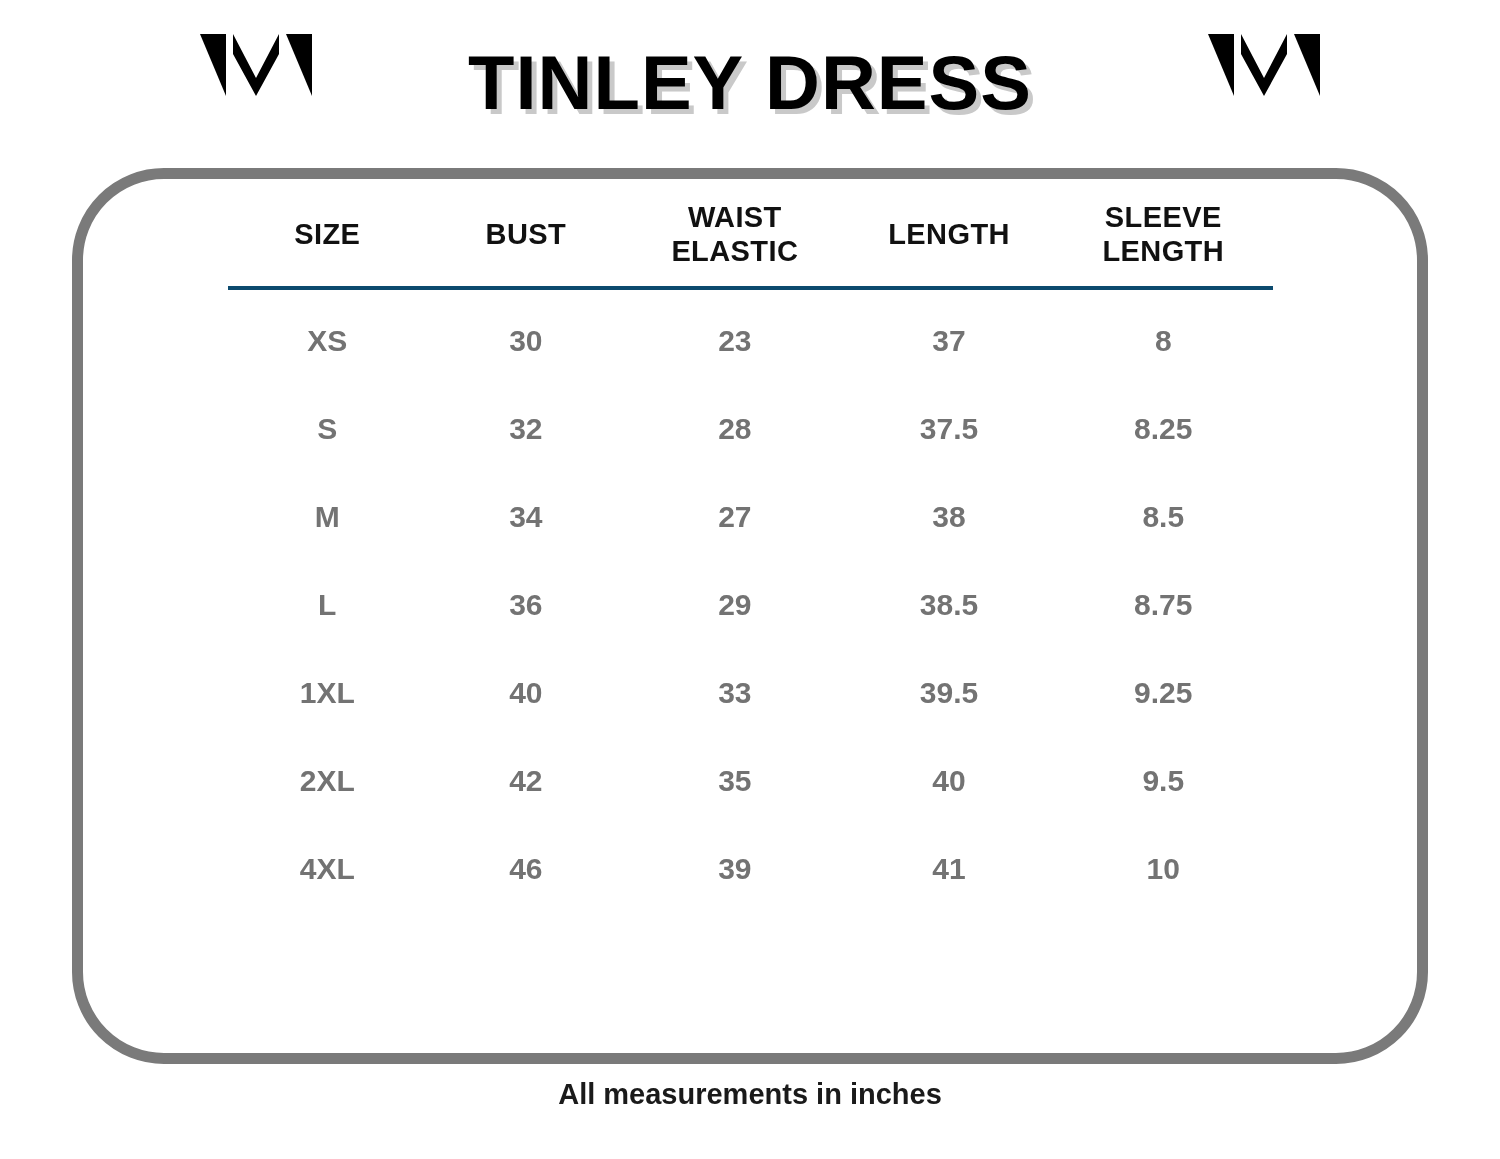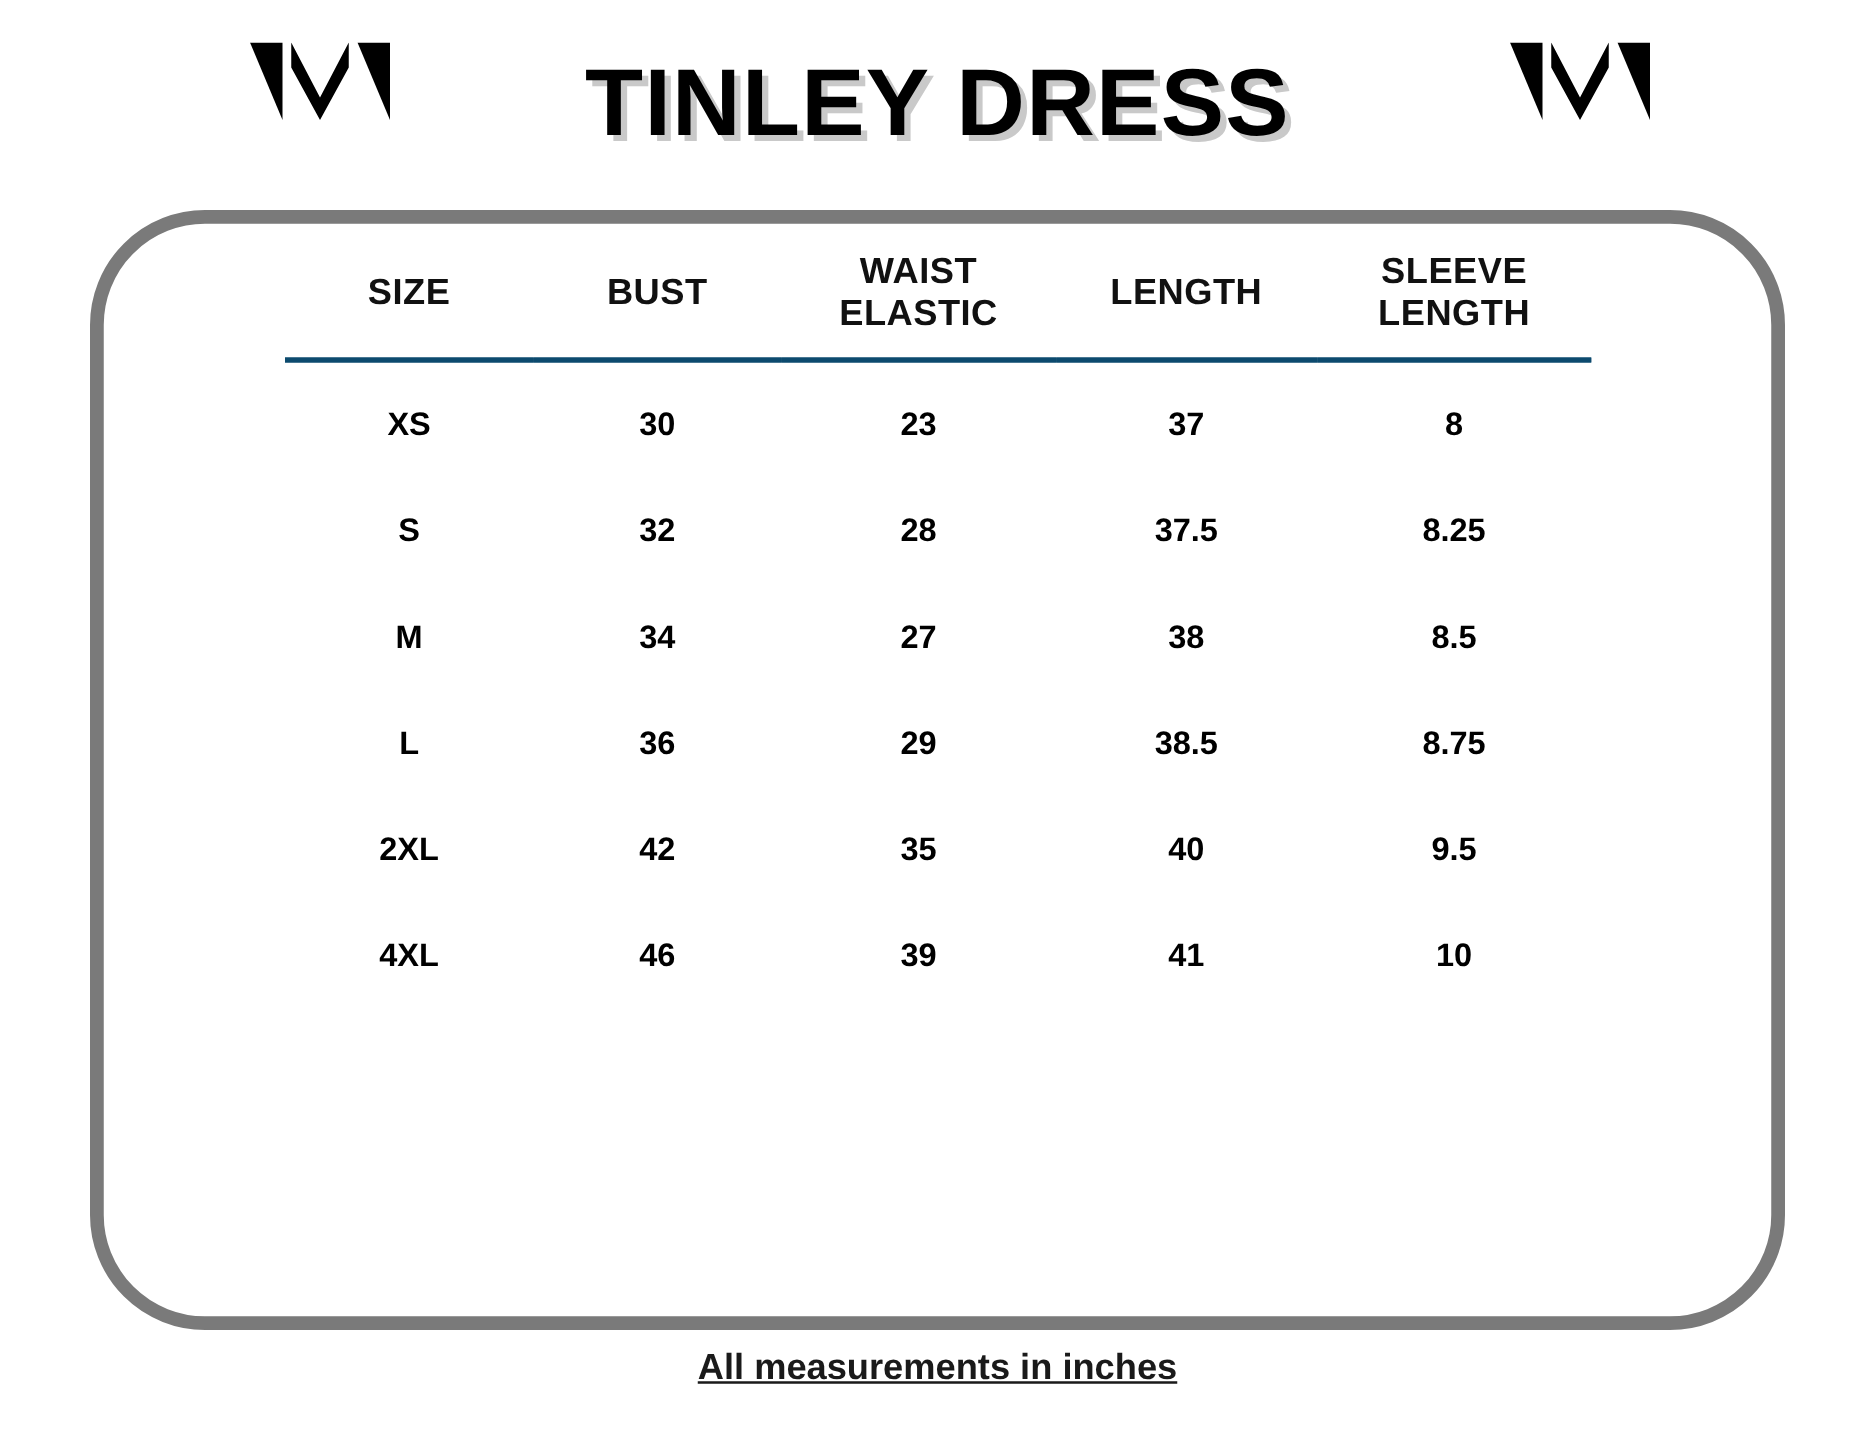--- a/index.html
+++ b/index.html
@@ -101,9 +101,9 @@
   }
 
   table.size-table td {
-    font-size: 26px;
-    font-weight: bold;
-    color: #000000;
+    font-size: 30px;
+    font-weight: bold;
+    color: #737373;
     text-align: center;
     padding: 27px 4px;
     vertical-align: middle;

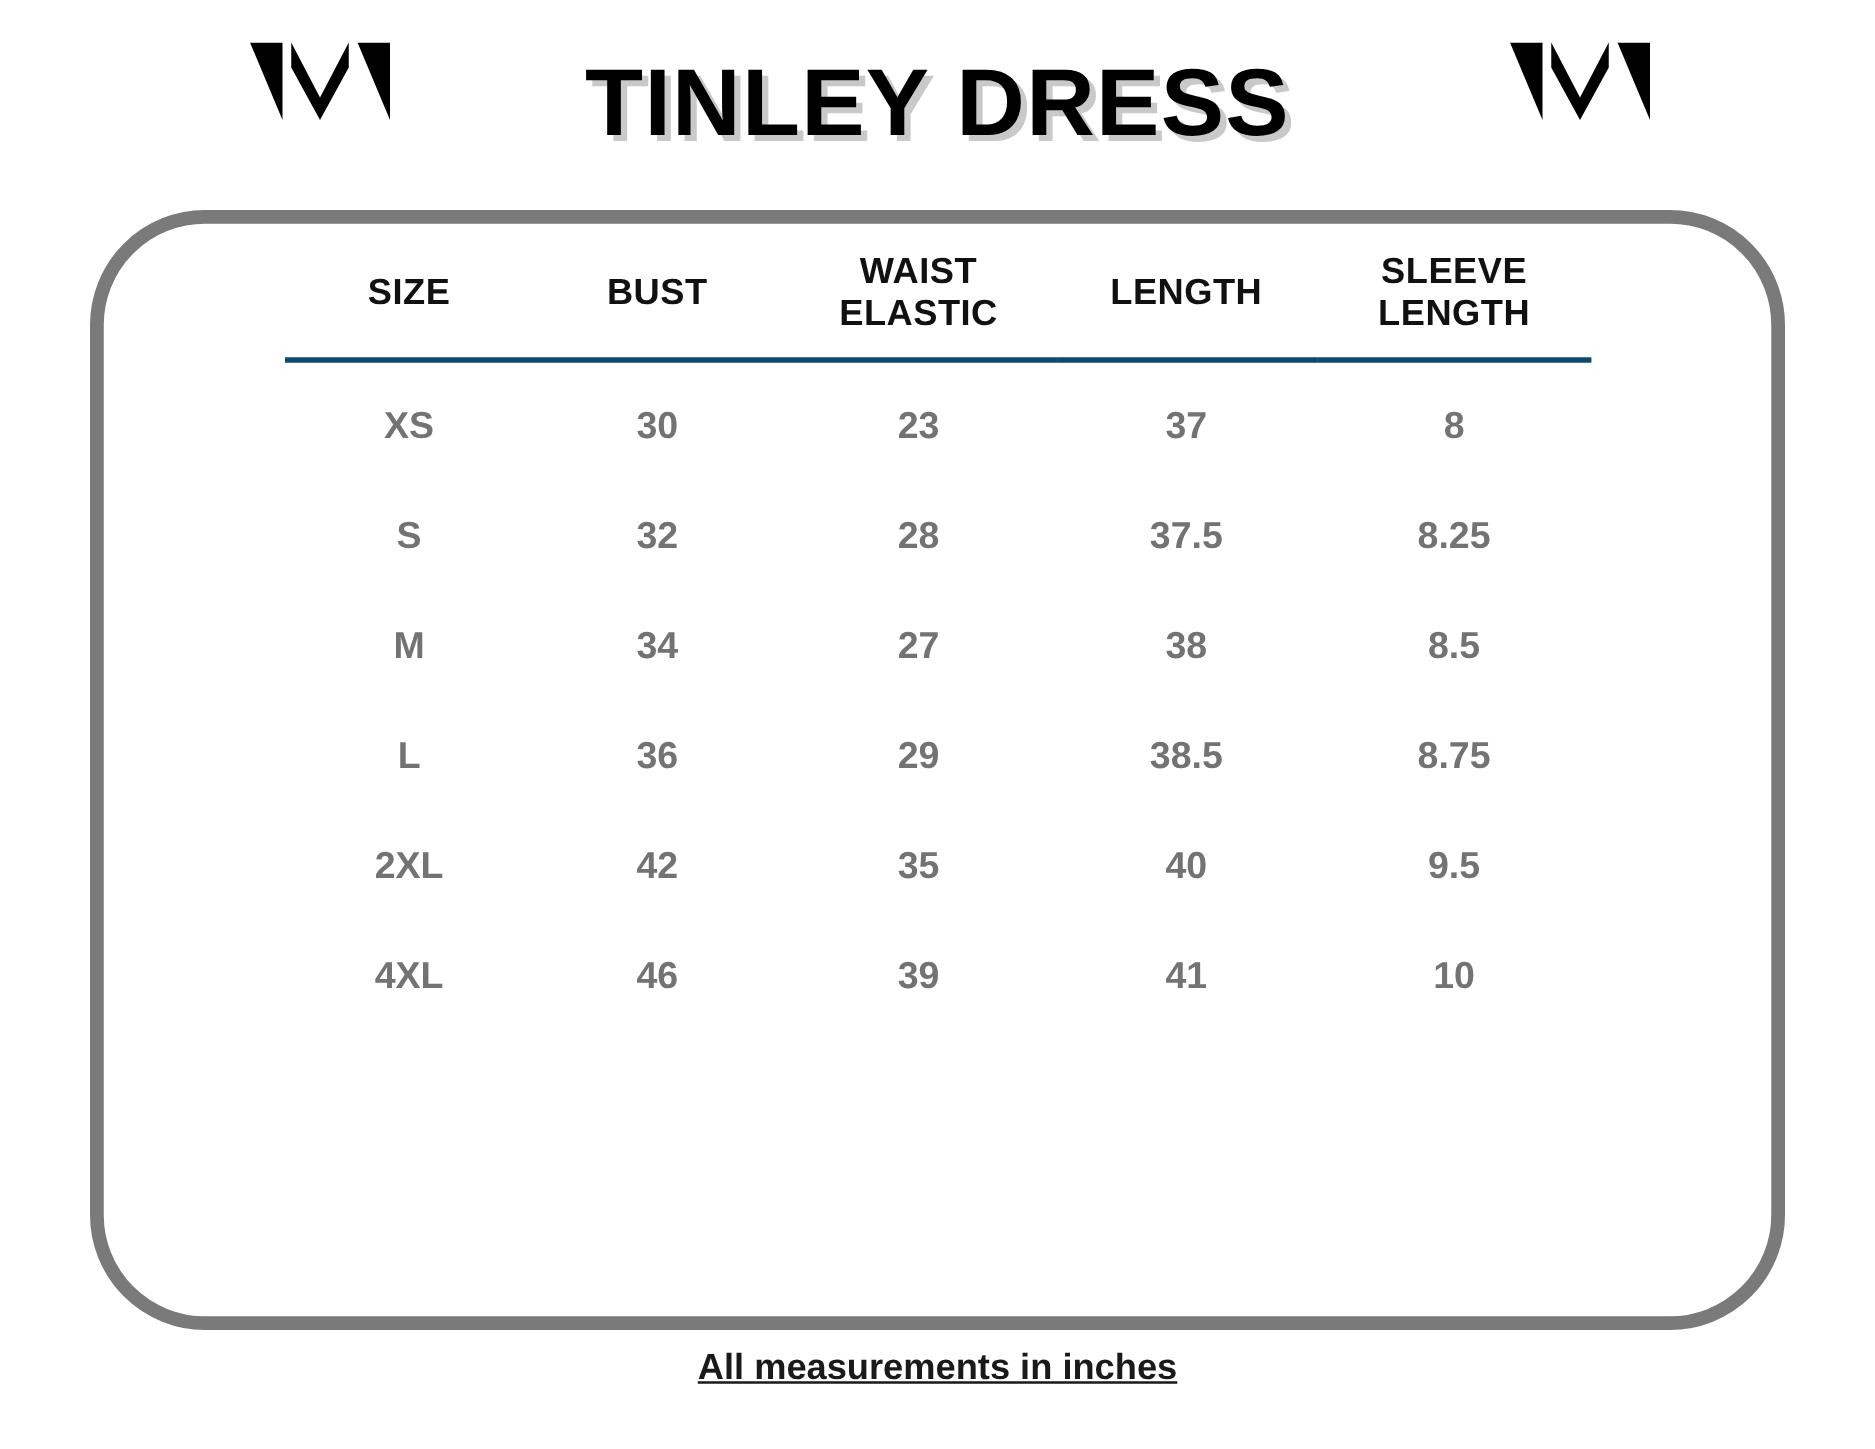--- a/index.html
+++ b/index.html
@@ -219,6 +219,13 @@
           <td>8.75</td>
         </tr>
         <tr>
+          <td>1XL</td>
+          <td>40</td>
+          <td>33</td>
+          <td>39.5</td>
+          <td>9.25</td>
+        </tr>
+        <tr>
           <td>2XL</td>
           <td>42</td>
           <td>35</td>

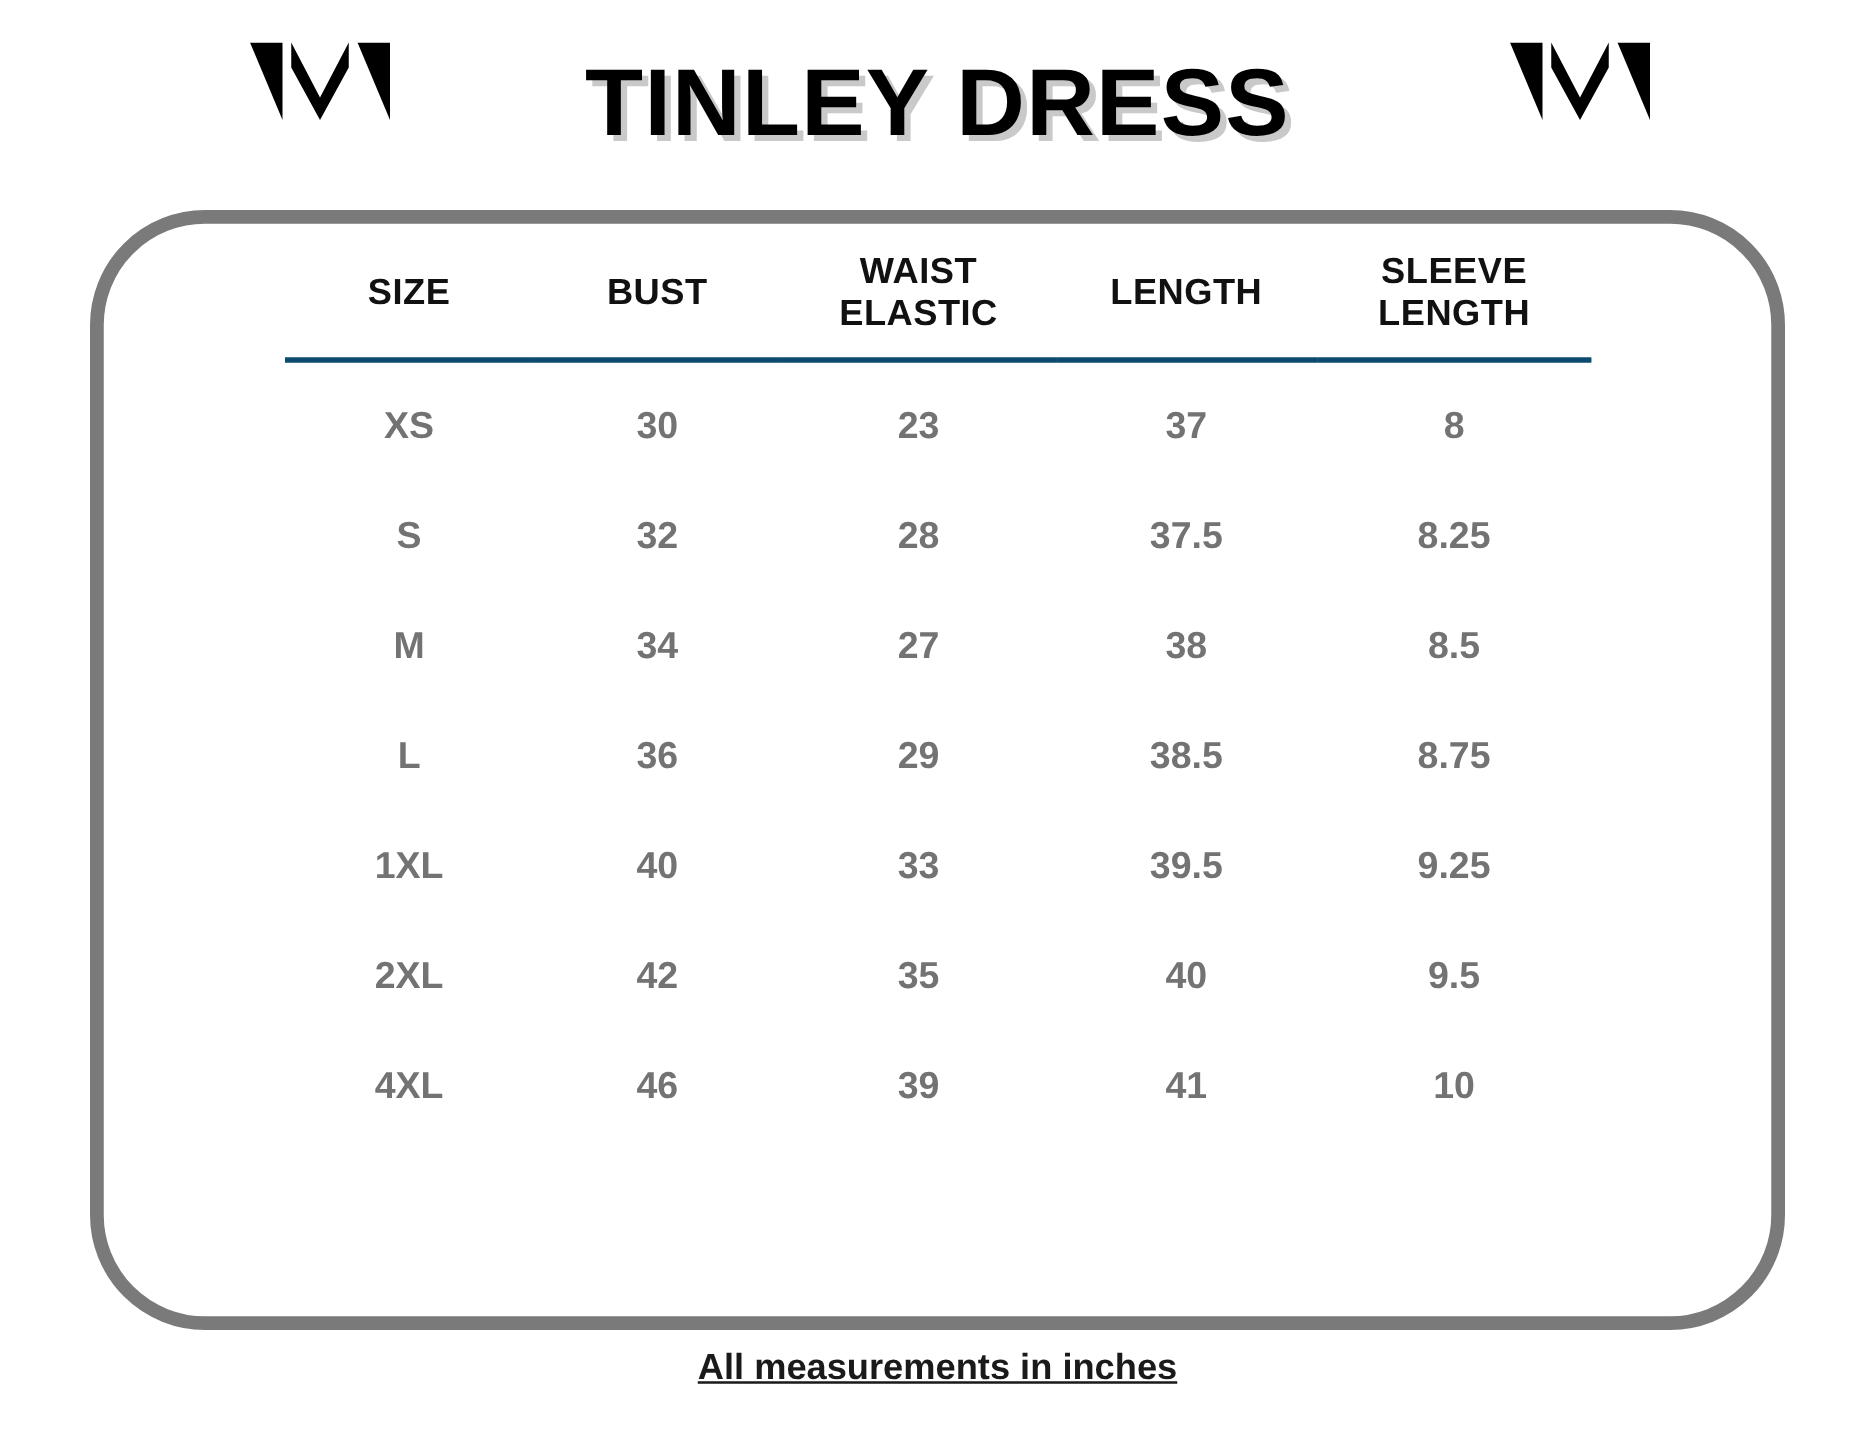--- a/index.html
+++ b/index.html
@@ -127,7 +127,6 @@
     font-size: 29px;
     font-weight: bold;
     color: #1a1a1a;
-    text-decoration: underline;
   }
 </style>
 </head>

